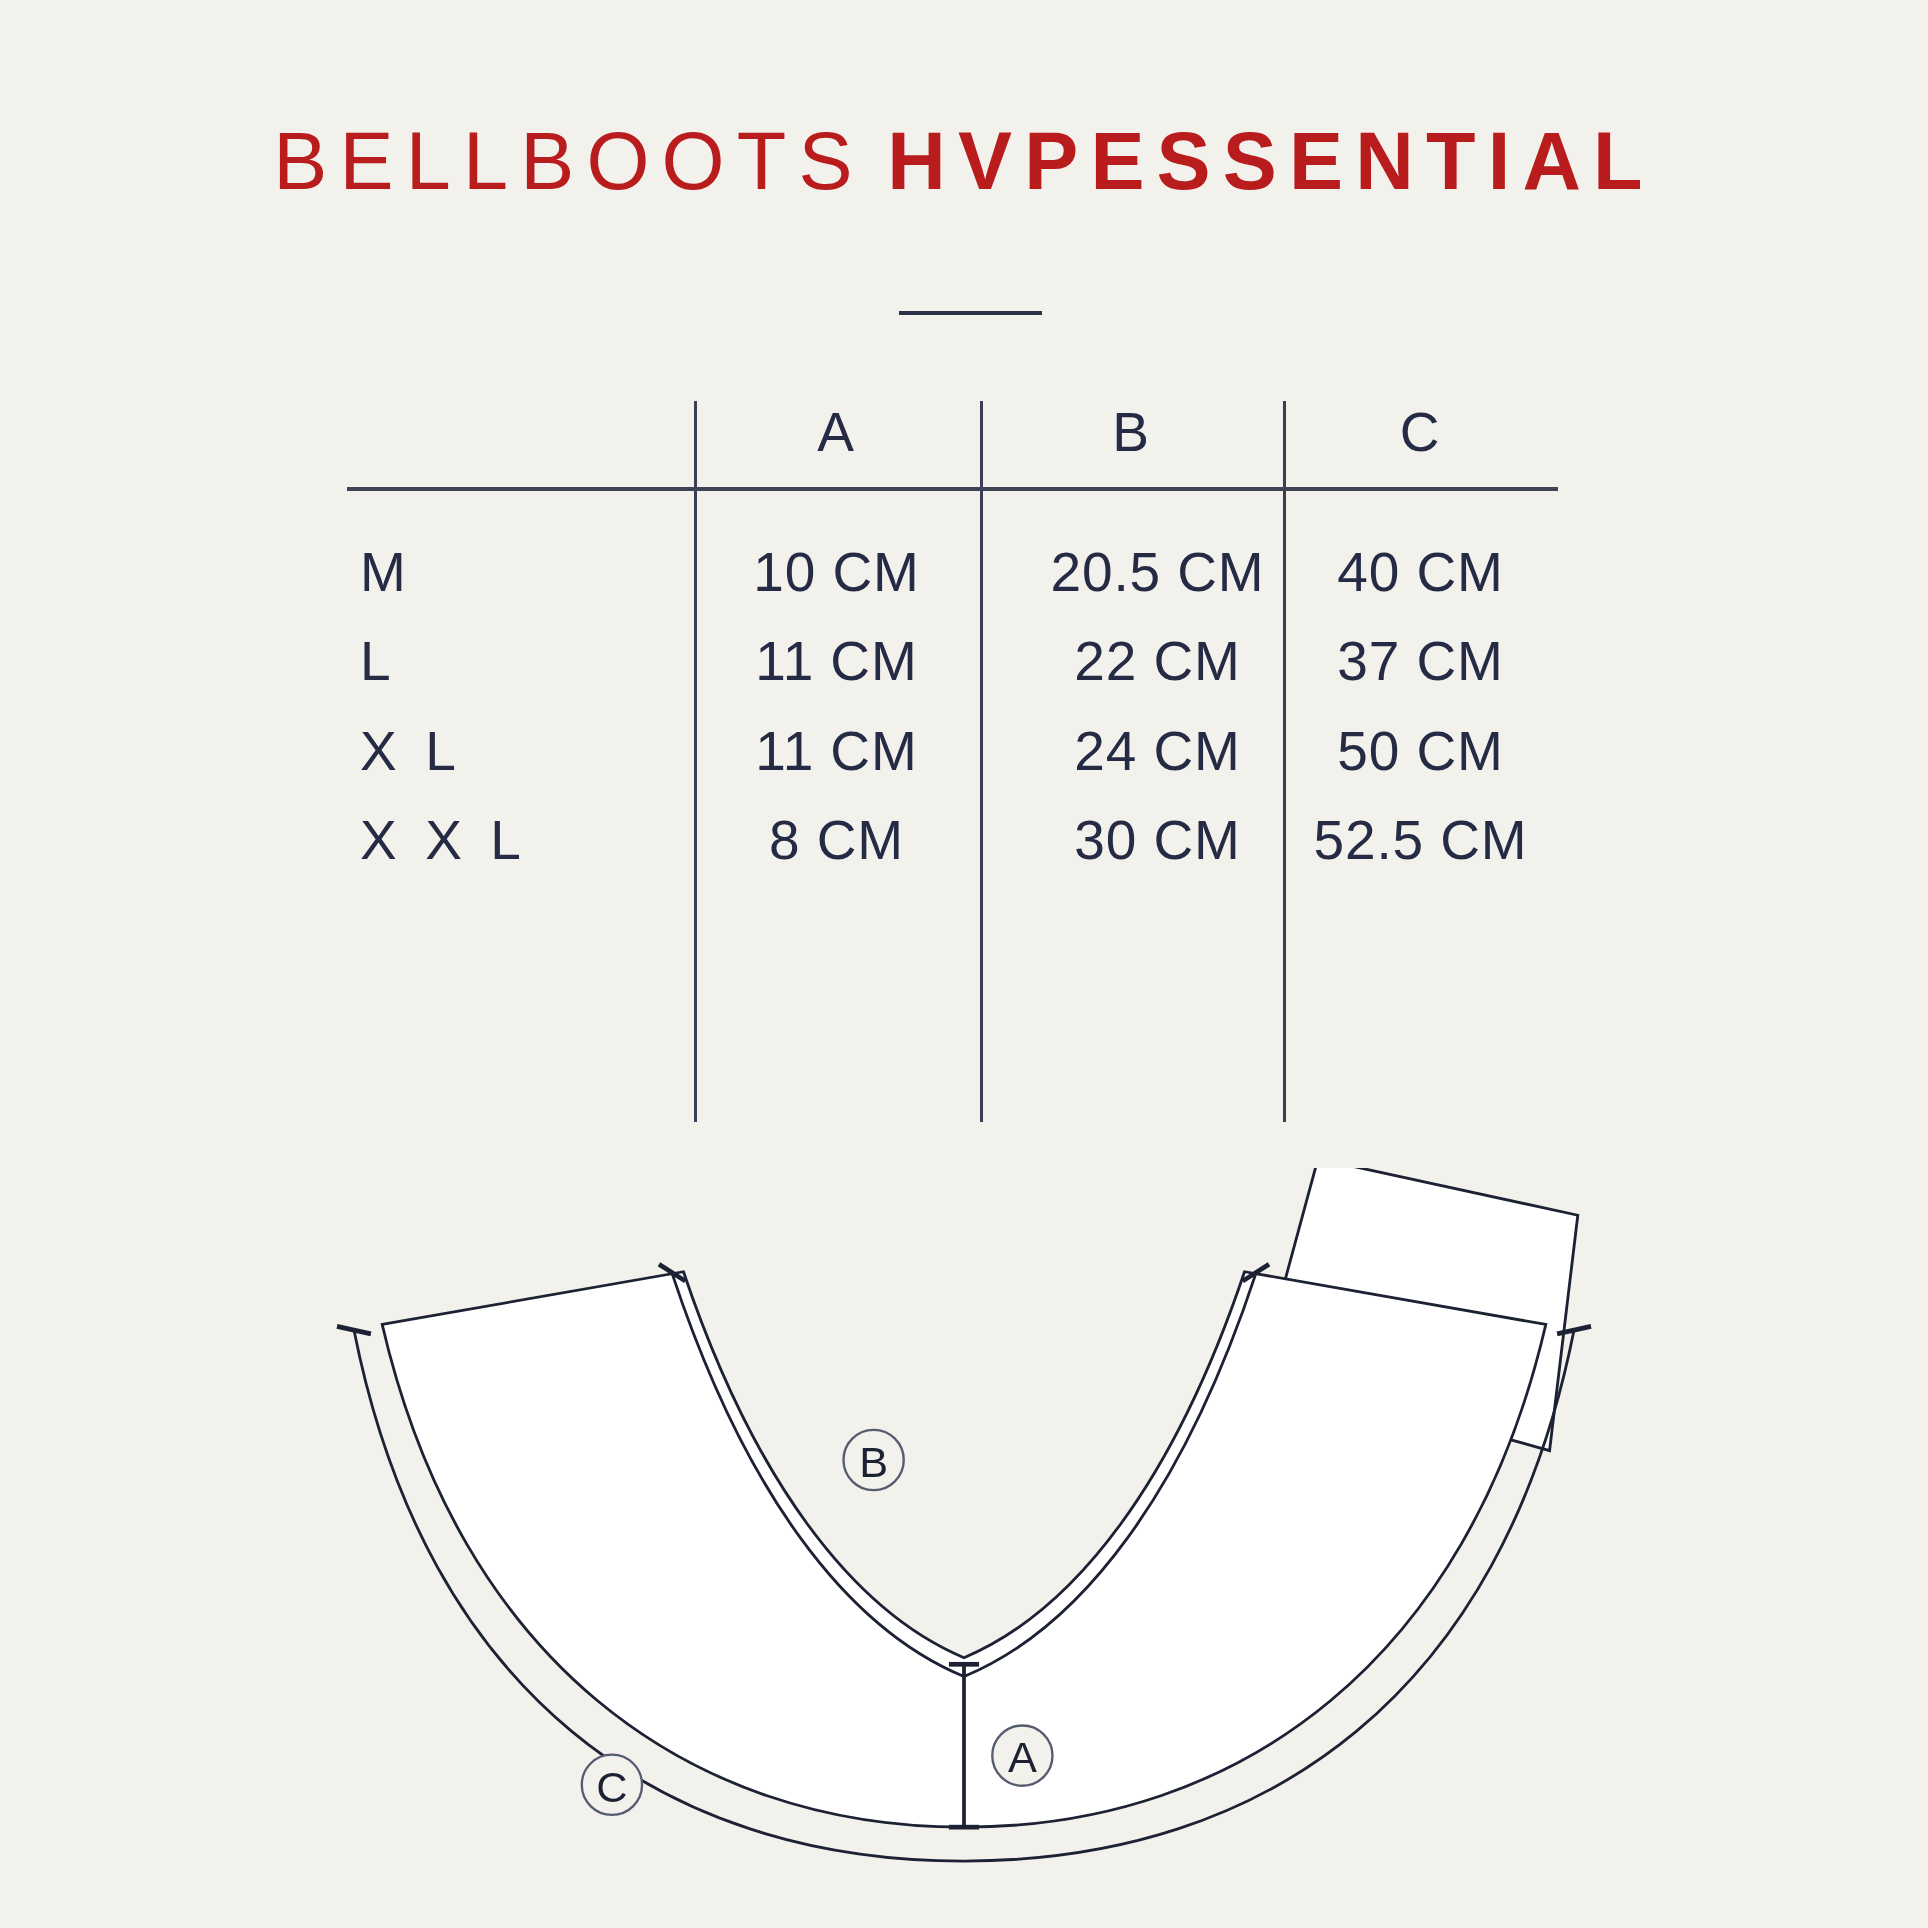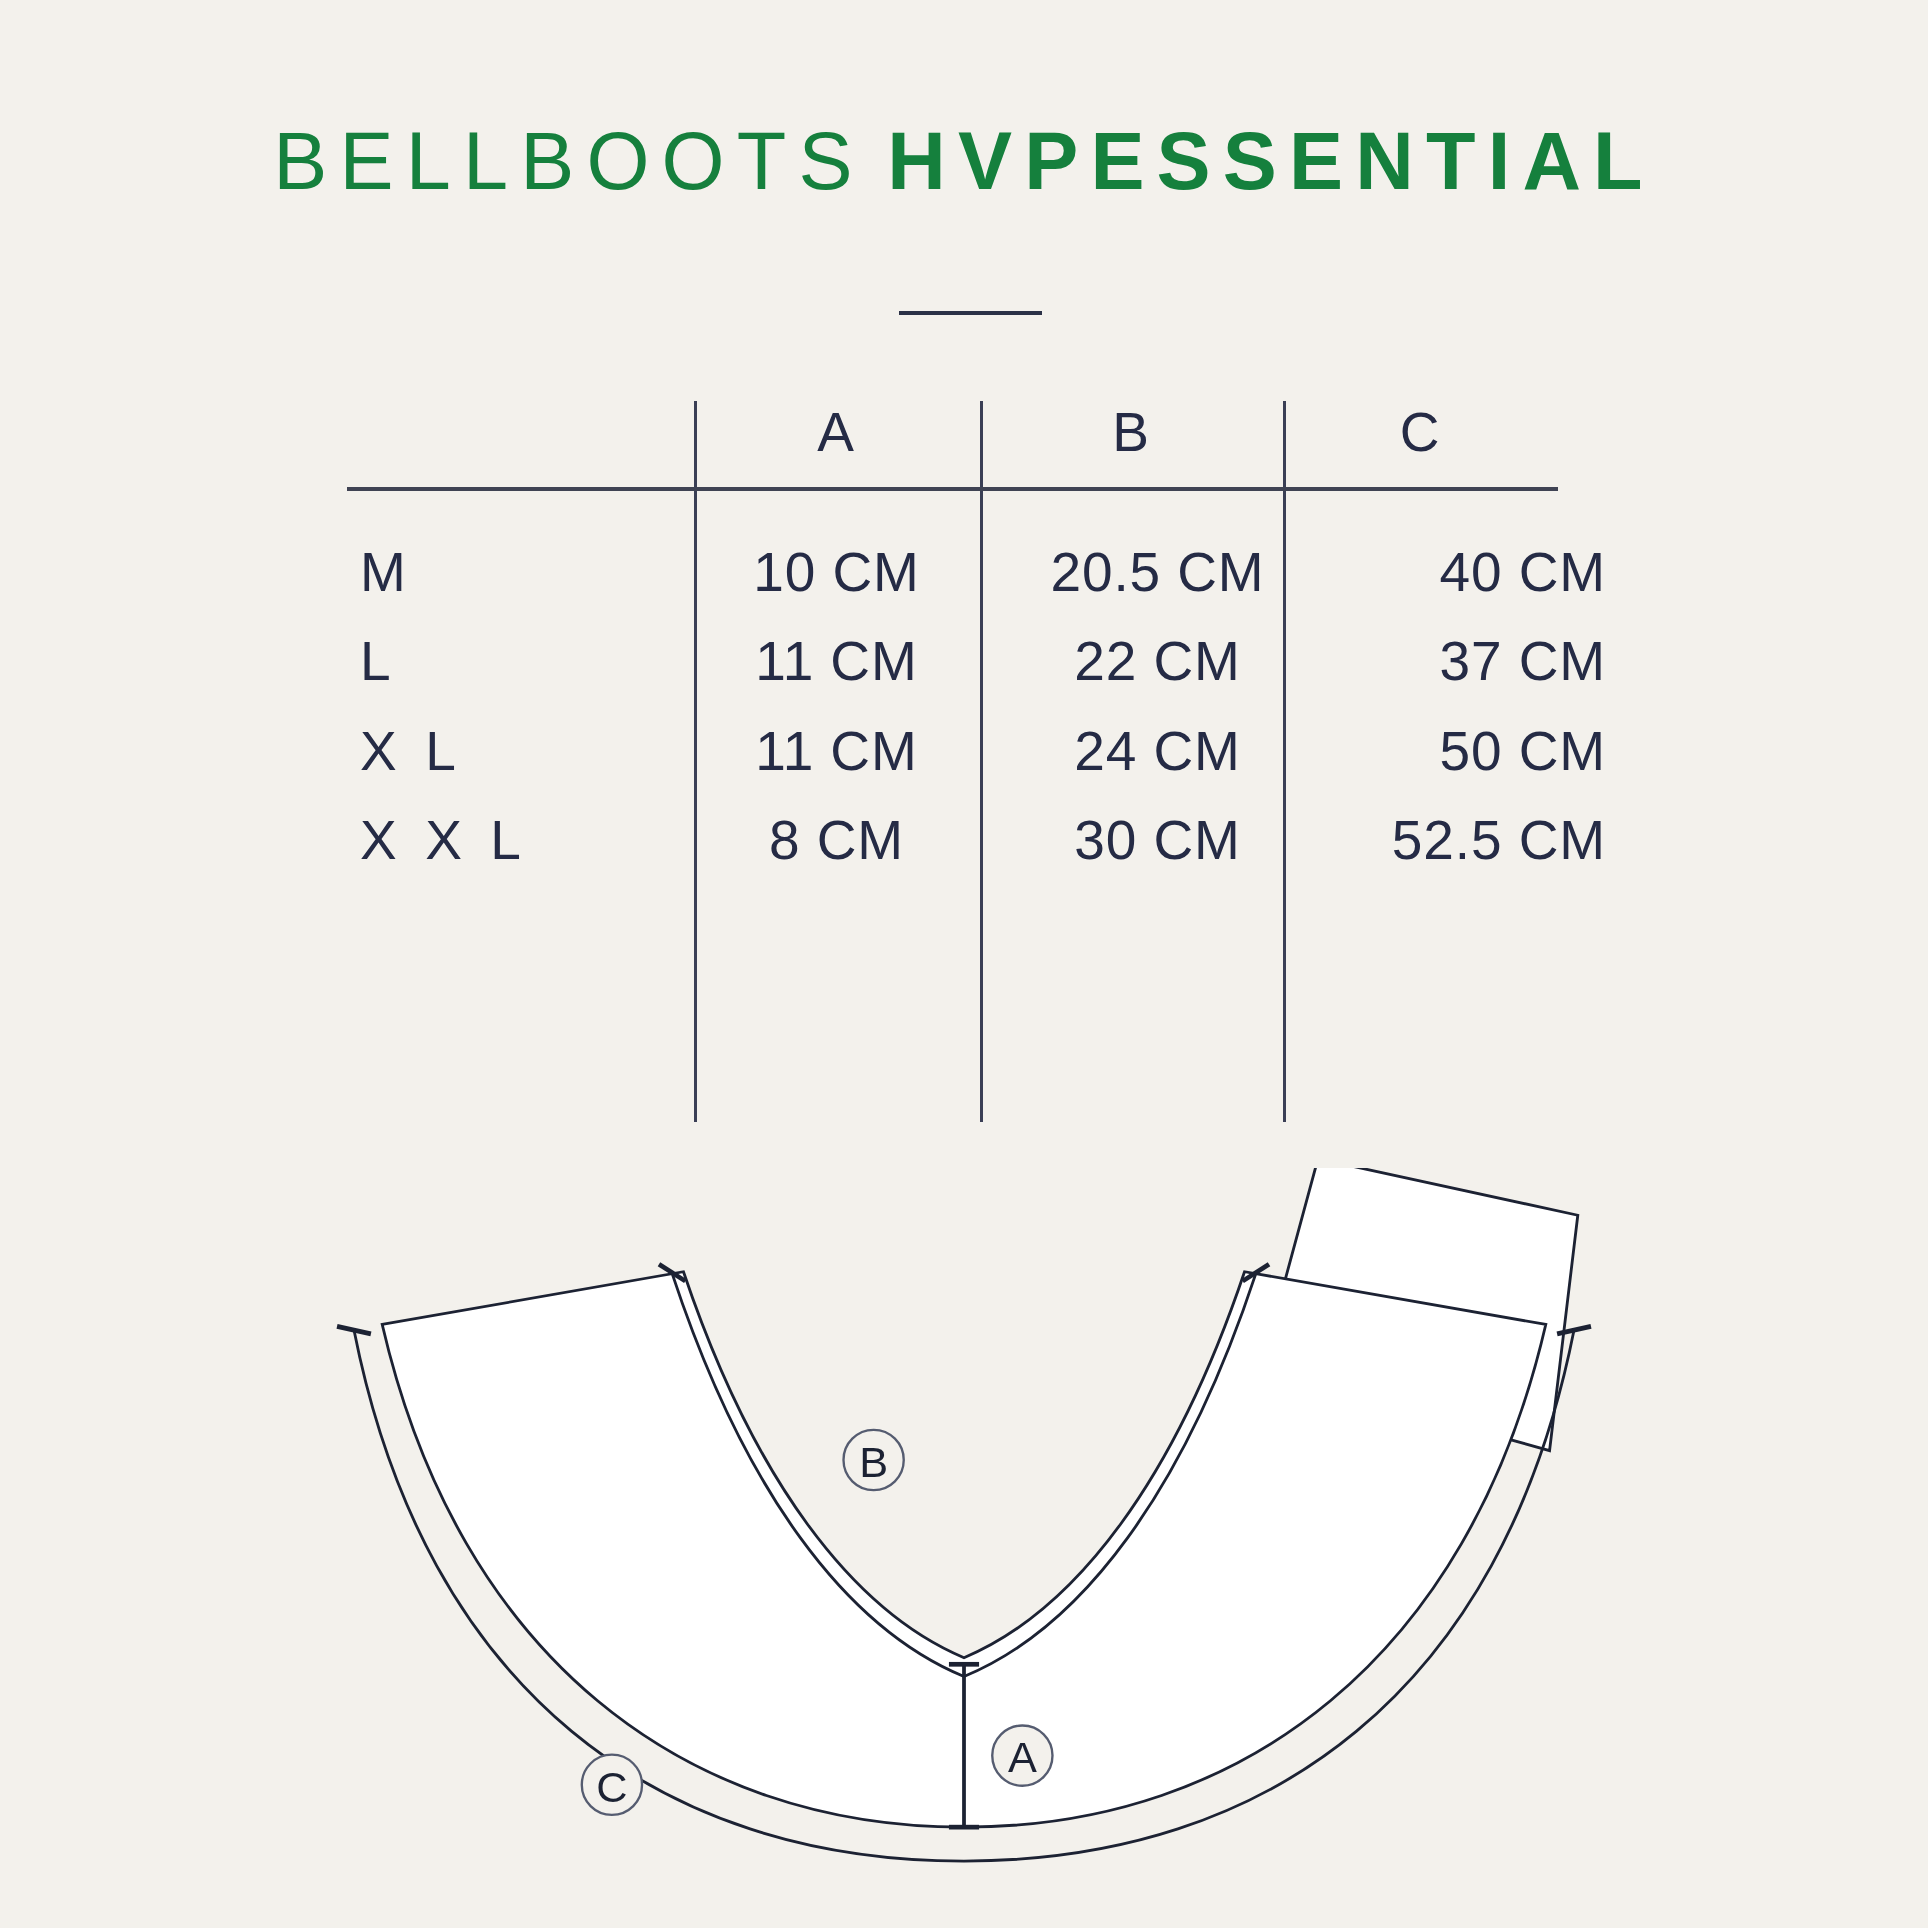--- a/index.html
+++ b/index.html
@@ -31,7 +31,7 @@
     font-size: 81px;
     letter-spacing: 12.2px;
     line-height: 1;
-    color: #15803d;
+    color: #b91c1c;
   }
   .title-light { font-weight: 300; }
   .title-bold  { font-weight: 700; }

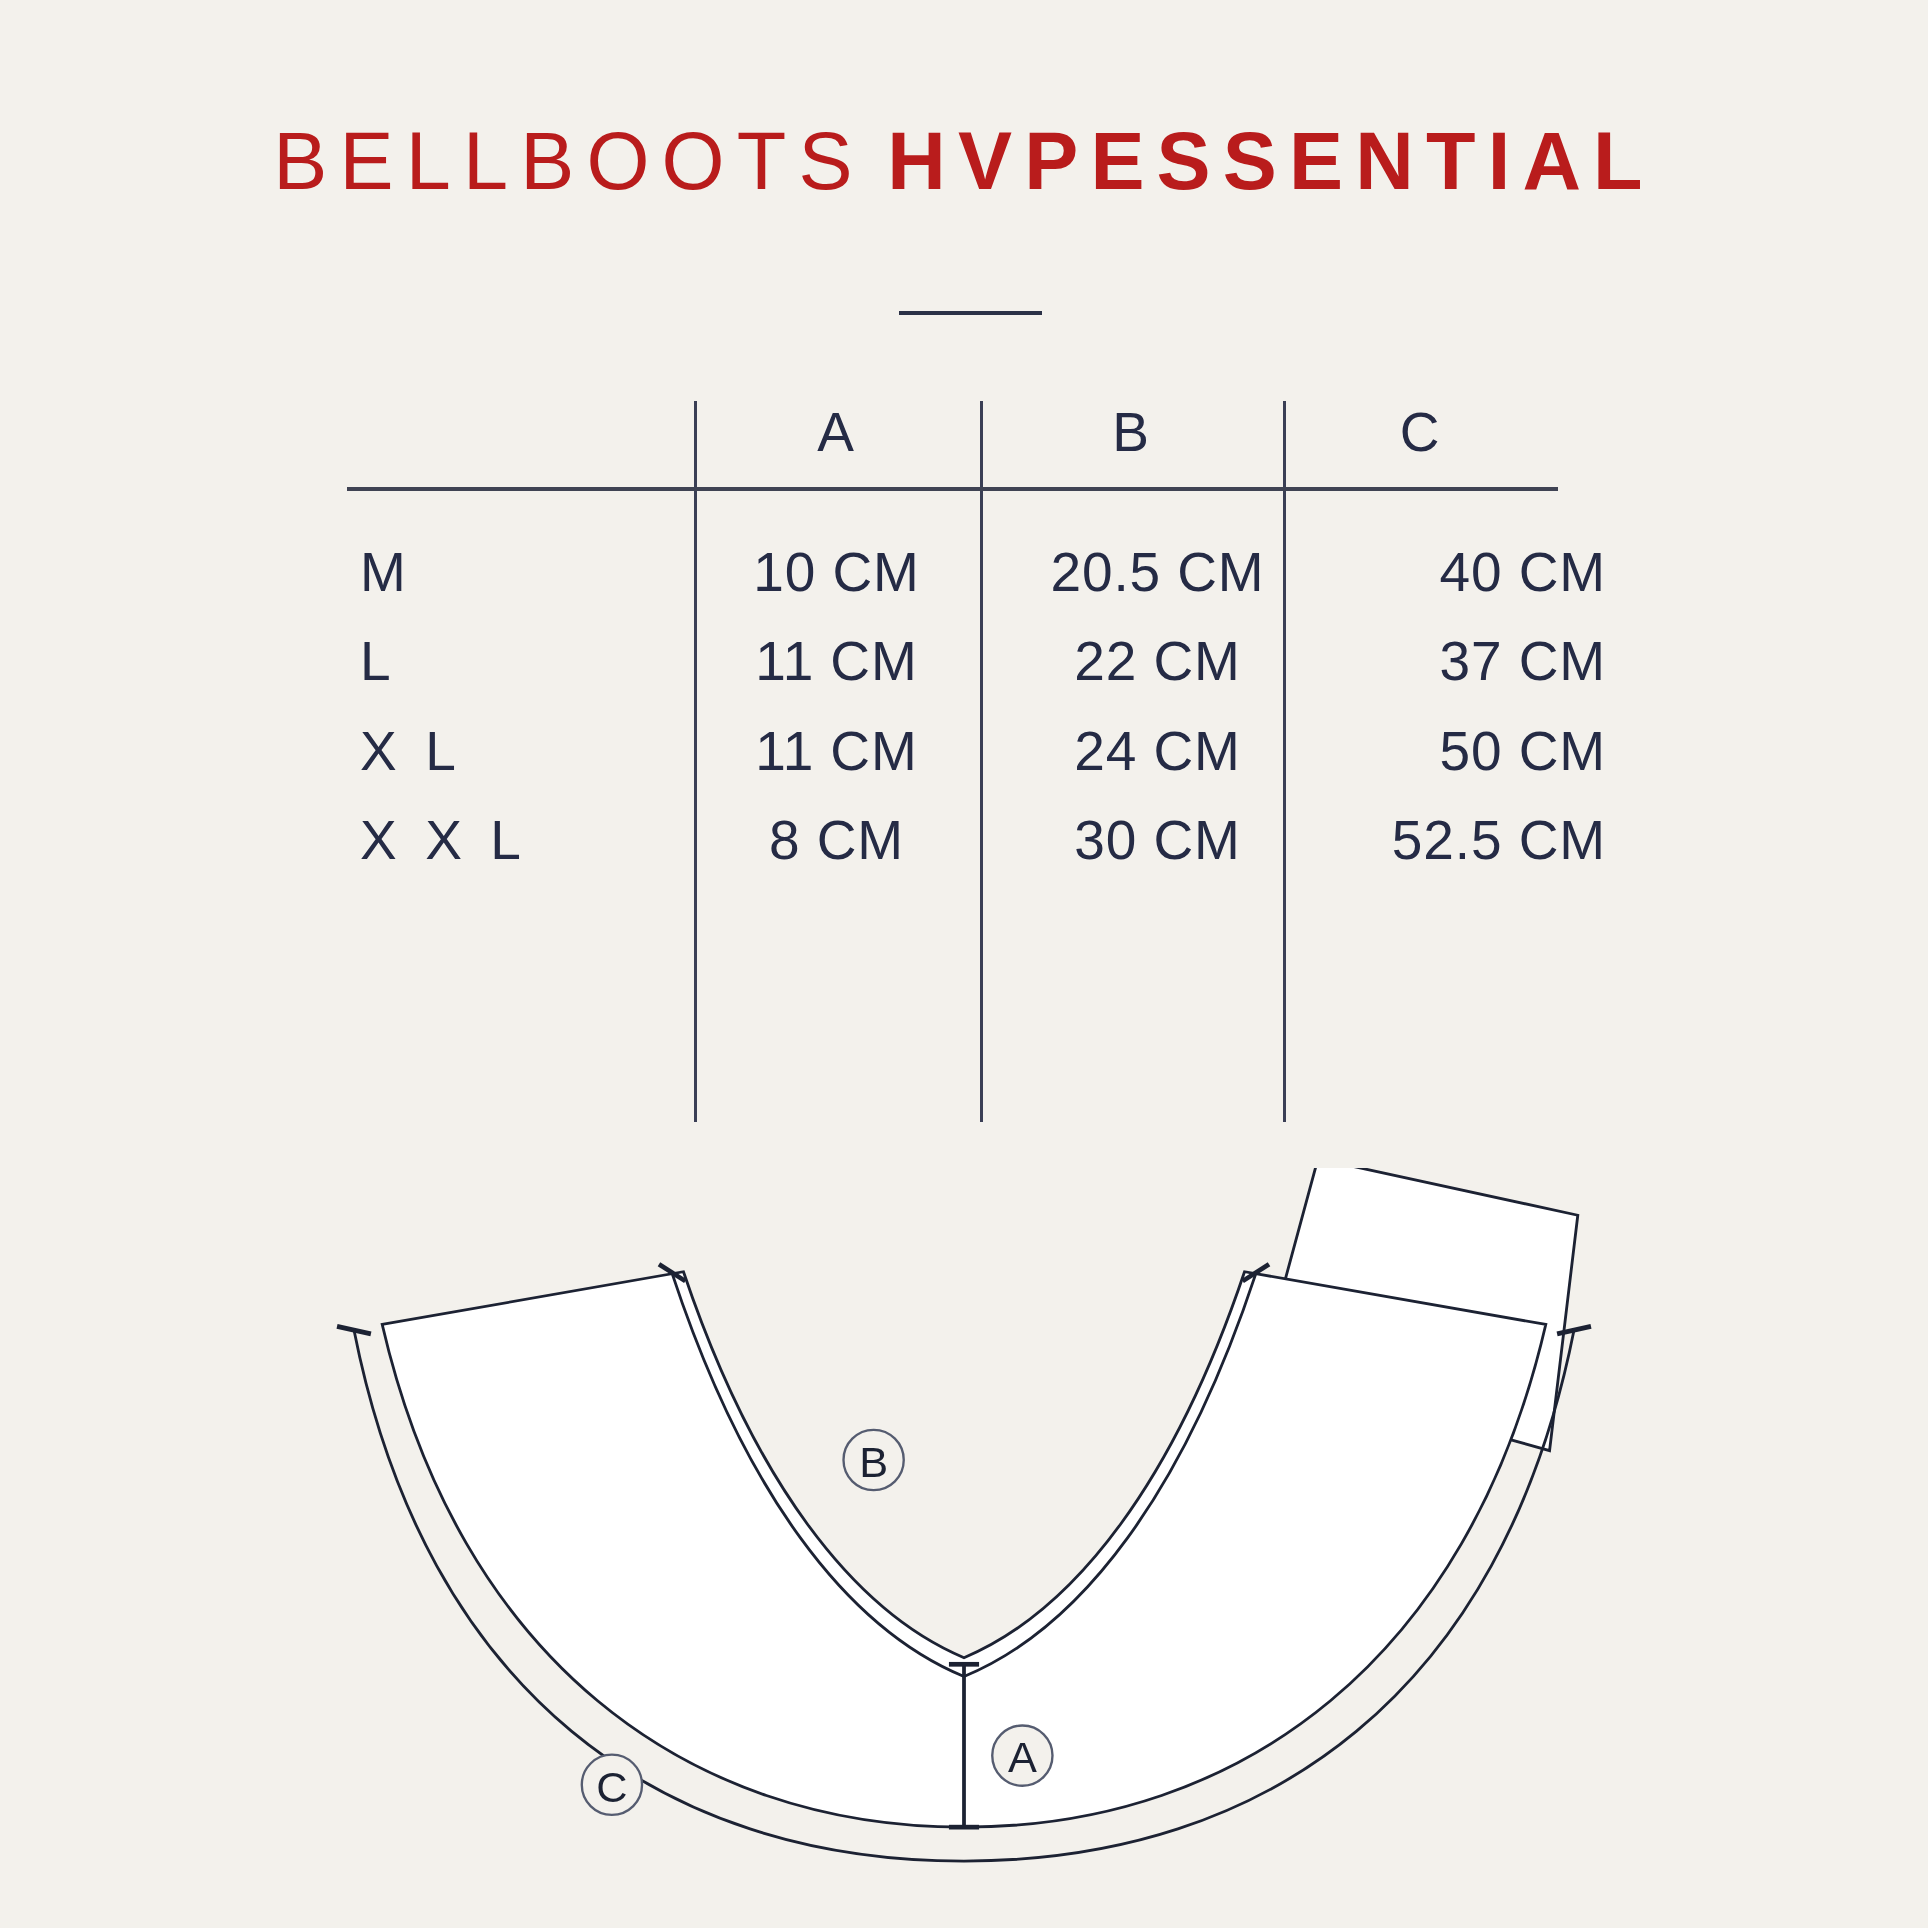--- a/index.html
+++ b/index.html
@@ -94,7 +94,7 @@
   .col-size { left: 0px;   width: 311px; text-align: left; padding-left: 13px; box-sizing: border-box; letter-spacing: 6.6px; }
   .col-a    { left: 347px; width: 285px; }
   .col-b    { left: 633px; width: 355px; }
-  .col-c    { left: 984px; width: 275px; text-align: right; }
+  .col-c    { left: 936px; width: 275px; }
 
   .row-0 { top: 168px; }
   .row-1 { top: 257px; }

